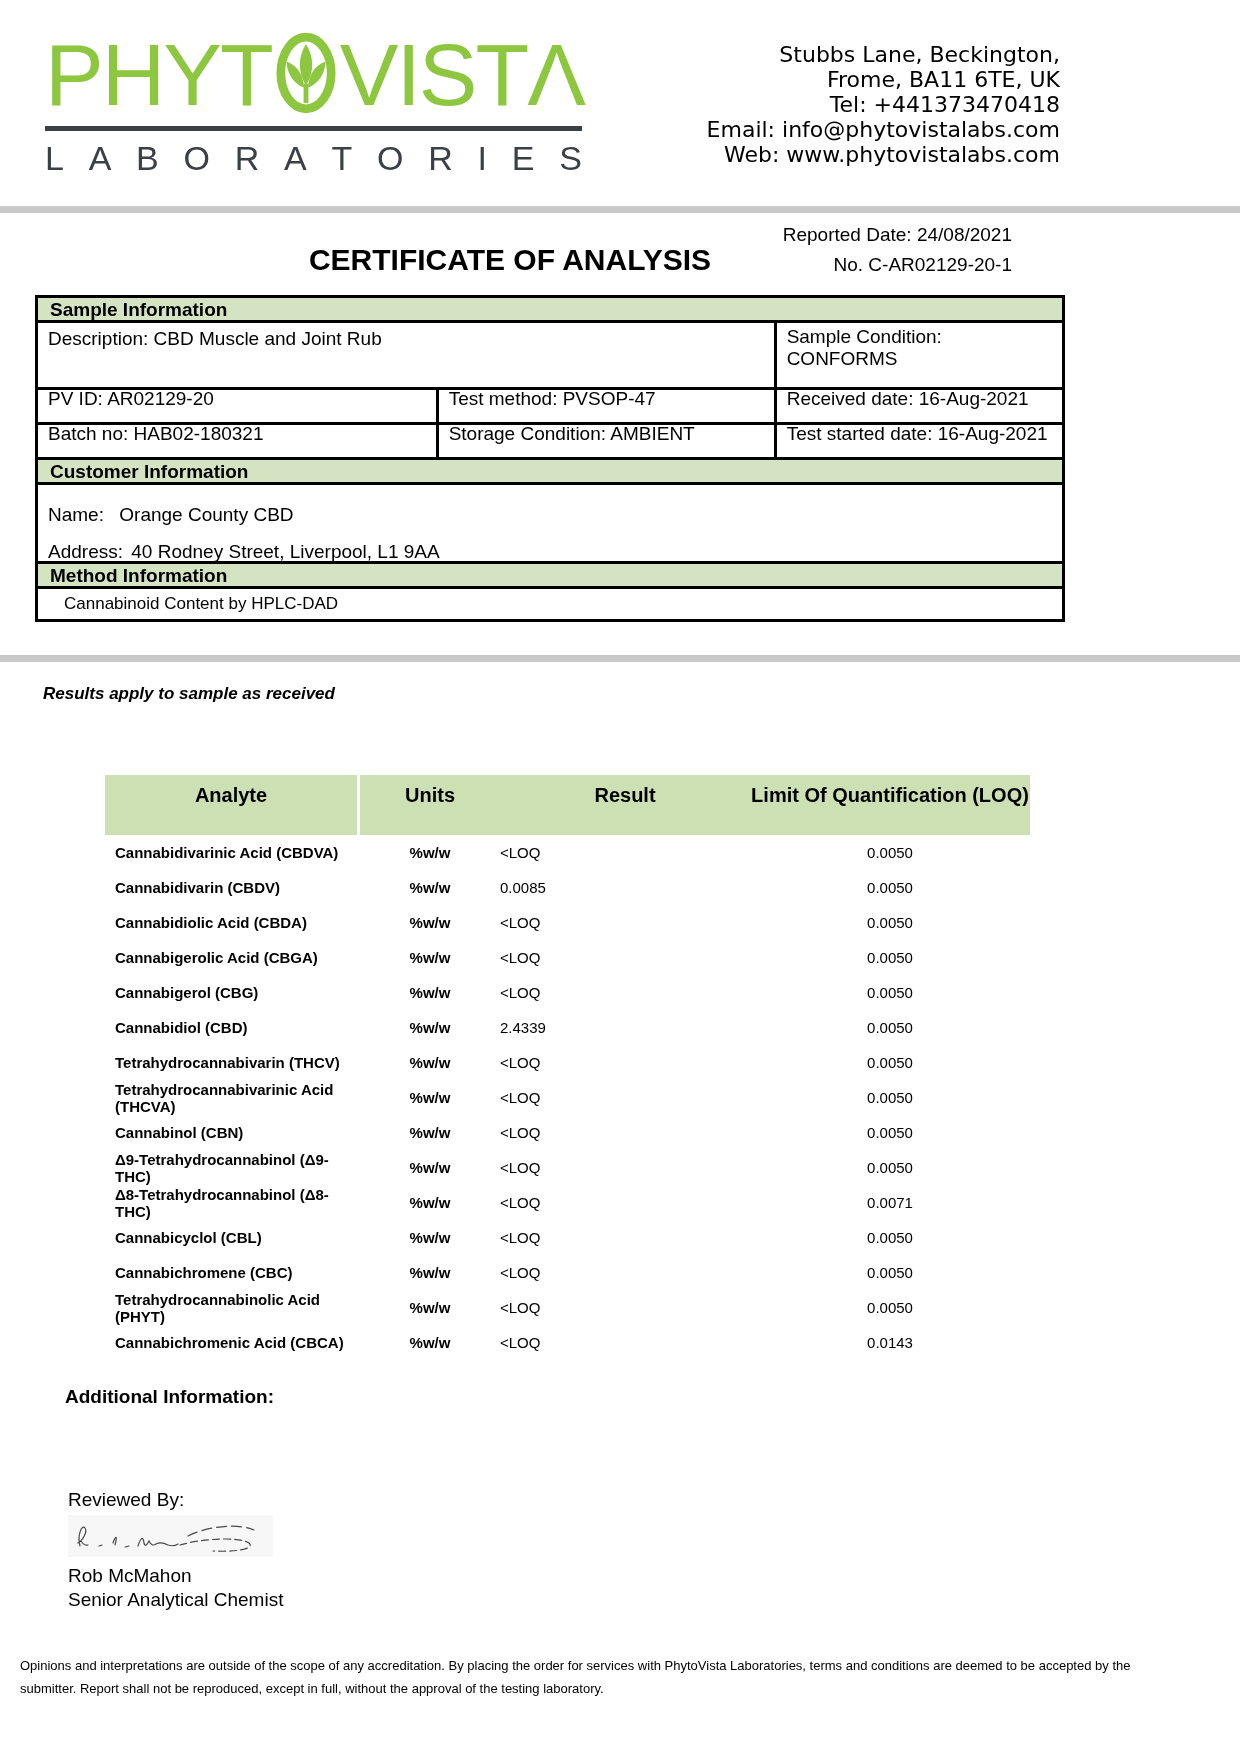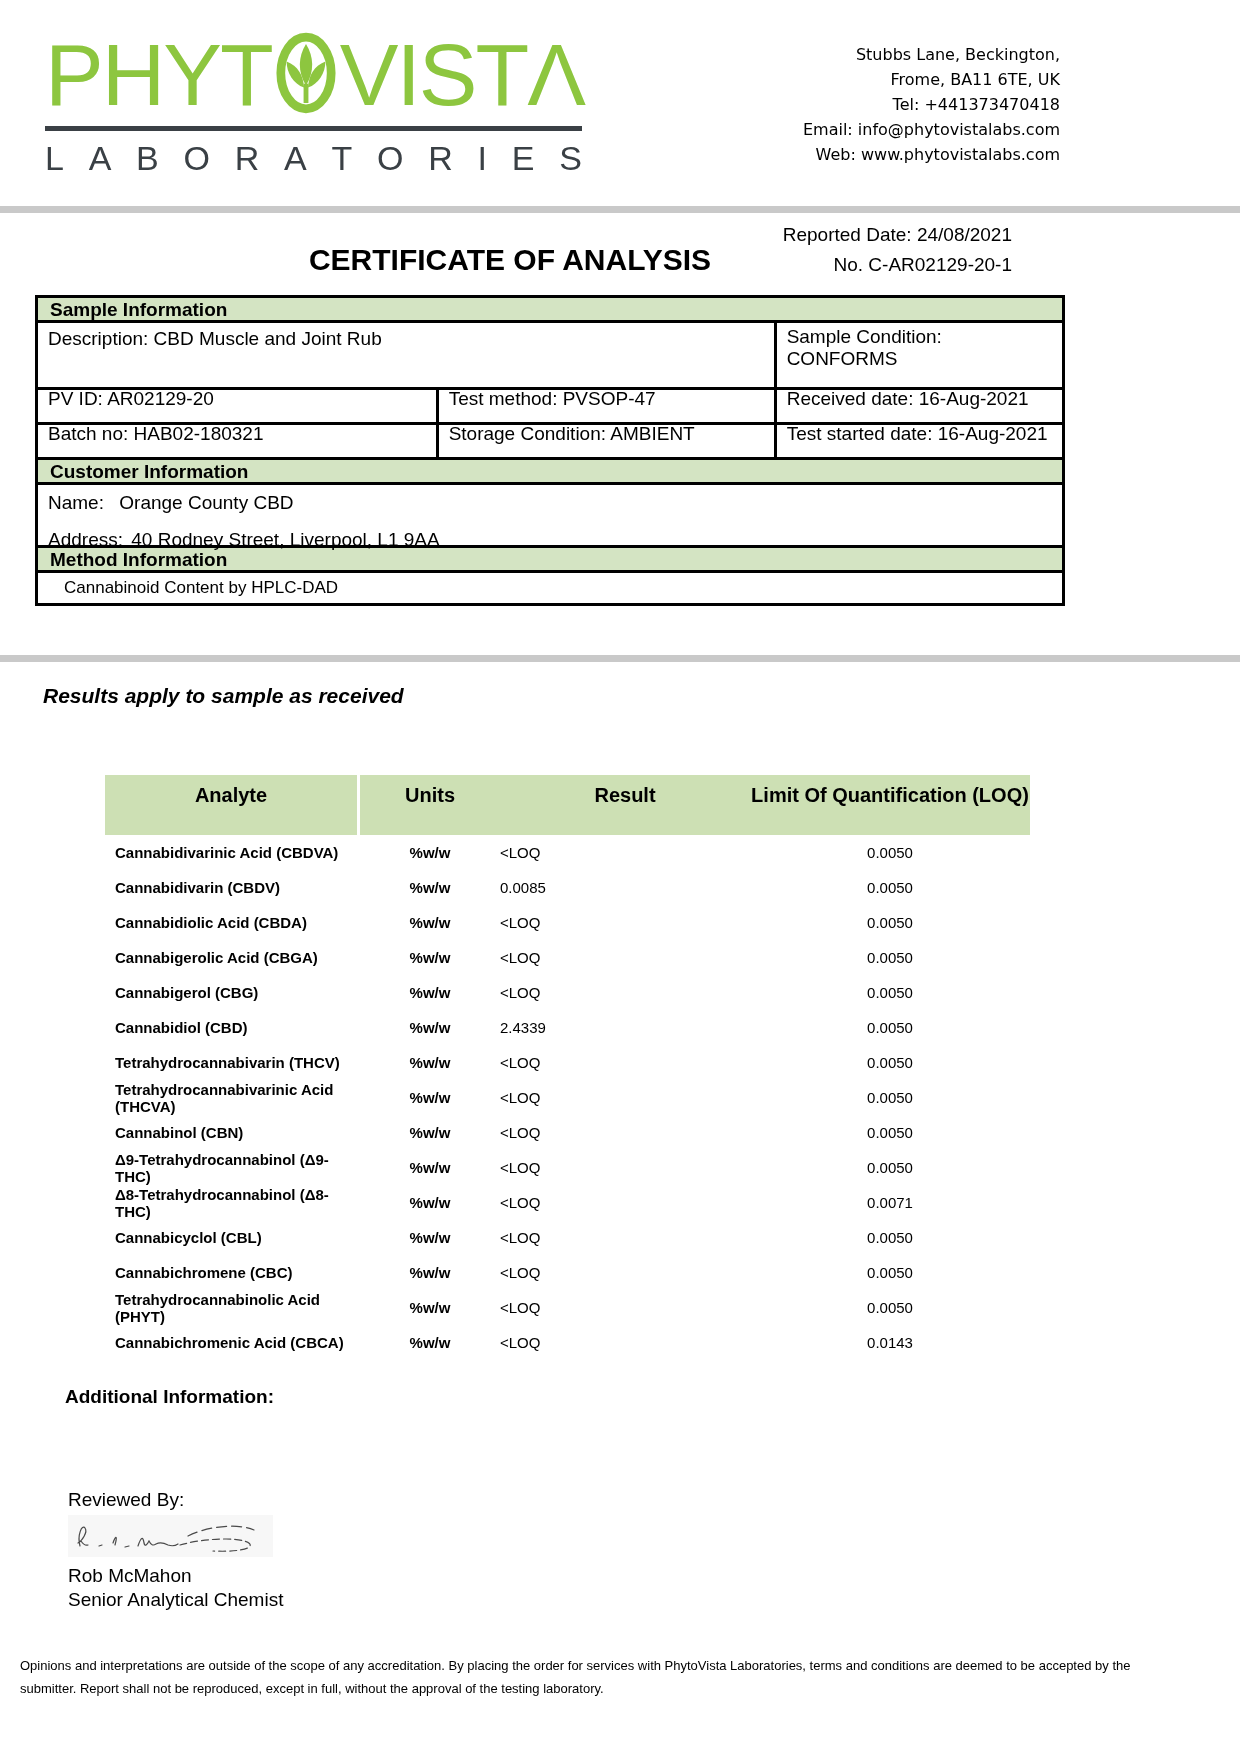--- a/index.html
+++ b/index.html
@@ -23,7 +23,7 @@
   .logo-sub{display:flex;justify-content:space-between;width:100%;margin-top:8px;
             font-size:34px;color:var(--logo-dark)}
   .contact-block{position:absolute;right:180px;top:42px;text-align:right;
-                 font-family:"DejaVu Sans",sans-serif;font-size:16px;line-height:25px}
+                 font-family:"DejaVu Sans",sans-serif;font-size:22px;line-height:25px}
 
   .gray-bar{position:absolute;left:0;width:1240px;height:7px;background:var(--divider-gray)}
   .bar-top{top:206px}

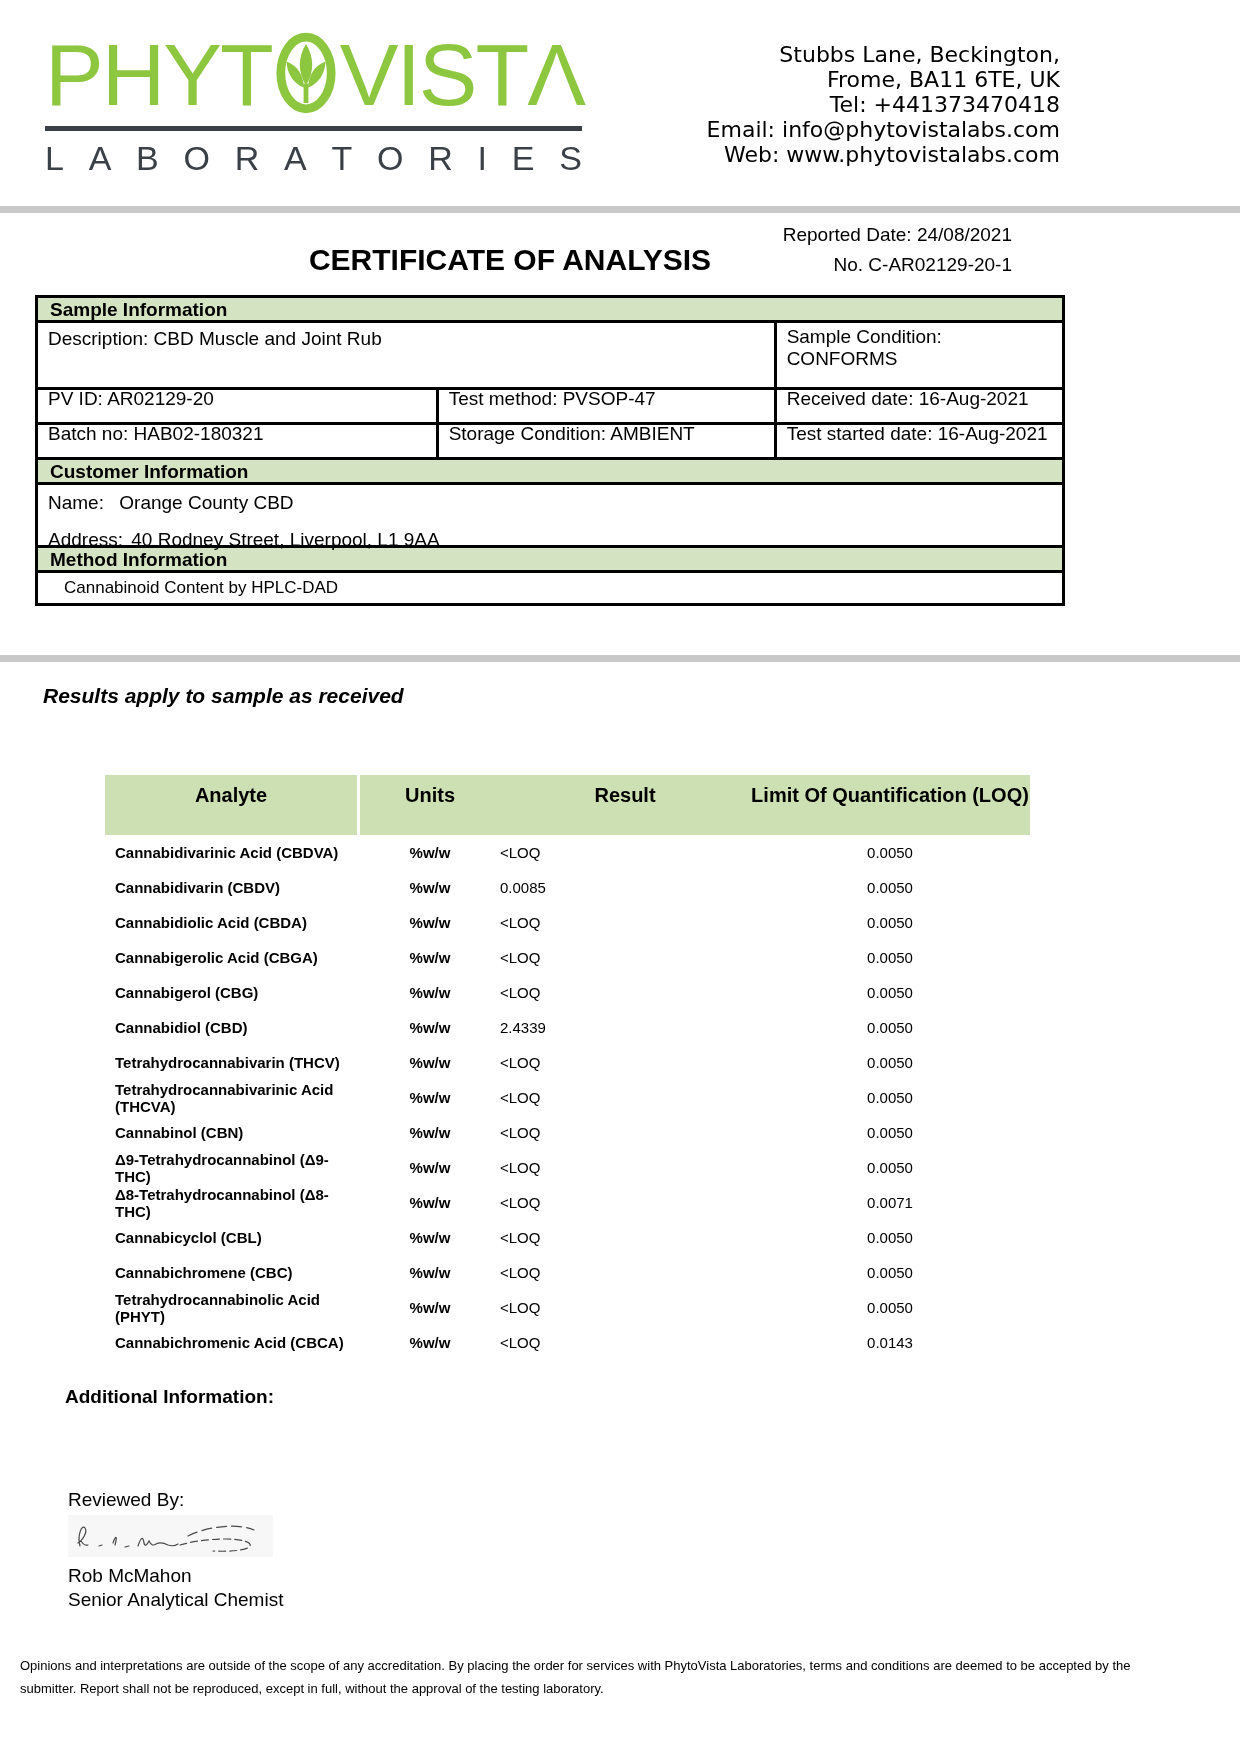--- a/index.html
+++ b/index.html
@@ -50,7 +50,7 @@
   .triple .c1{width:400px}
   .triple .c2{width:340px}
   .triple .c3{width:290px}
-  .cust-box{display:block;height:66px;padding:7px 10px;font-size:19px}
+  .cust-box{display:block;height:82px;padding:19px 10px;font-size:19px}
   .cust-line{margin-bottom:15px;white-space:nowrap}
   .kv-label{display:inline-block}
   .kv-label.name{min-width:66px}

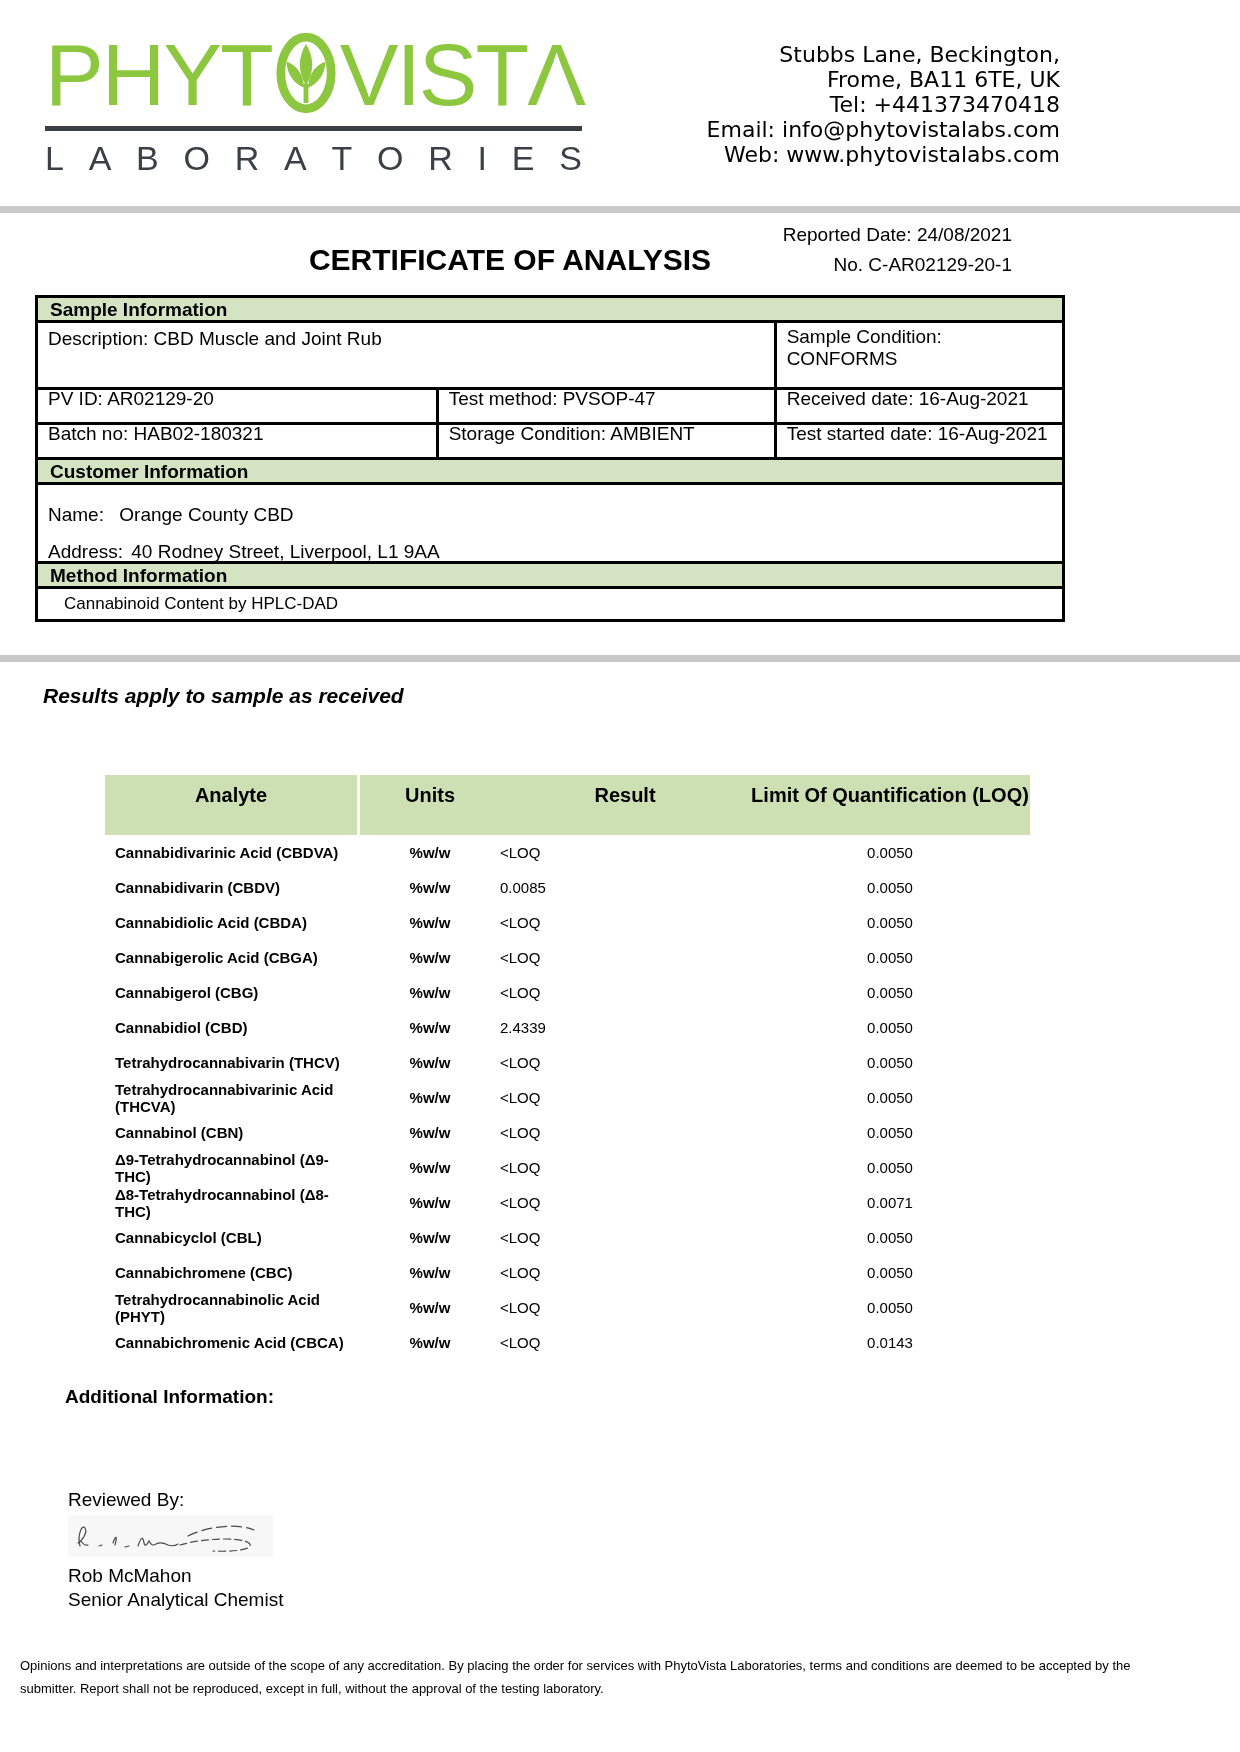--- a/index.html
+++ b/index.html
@@ -57,7 +57,7 @@
   .kv-label.addr{min-width:78px}
   .method-box{height:36px;display:flex;align-items:center;padding-left:26px;font-size:17px}
 
-  .results-note{position:absolute;left:43px;top:684px;font-size:21px;
+  .results-note{position:absolute;left:43px;top:684px;font-size:17px;
                 font-weight:bold;font-style:italic}
 
   

